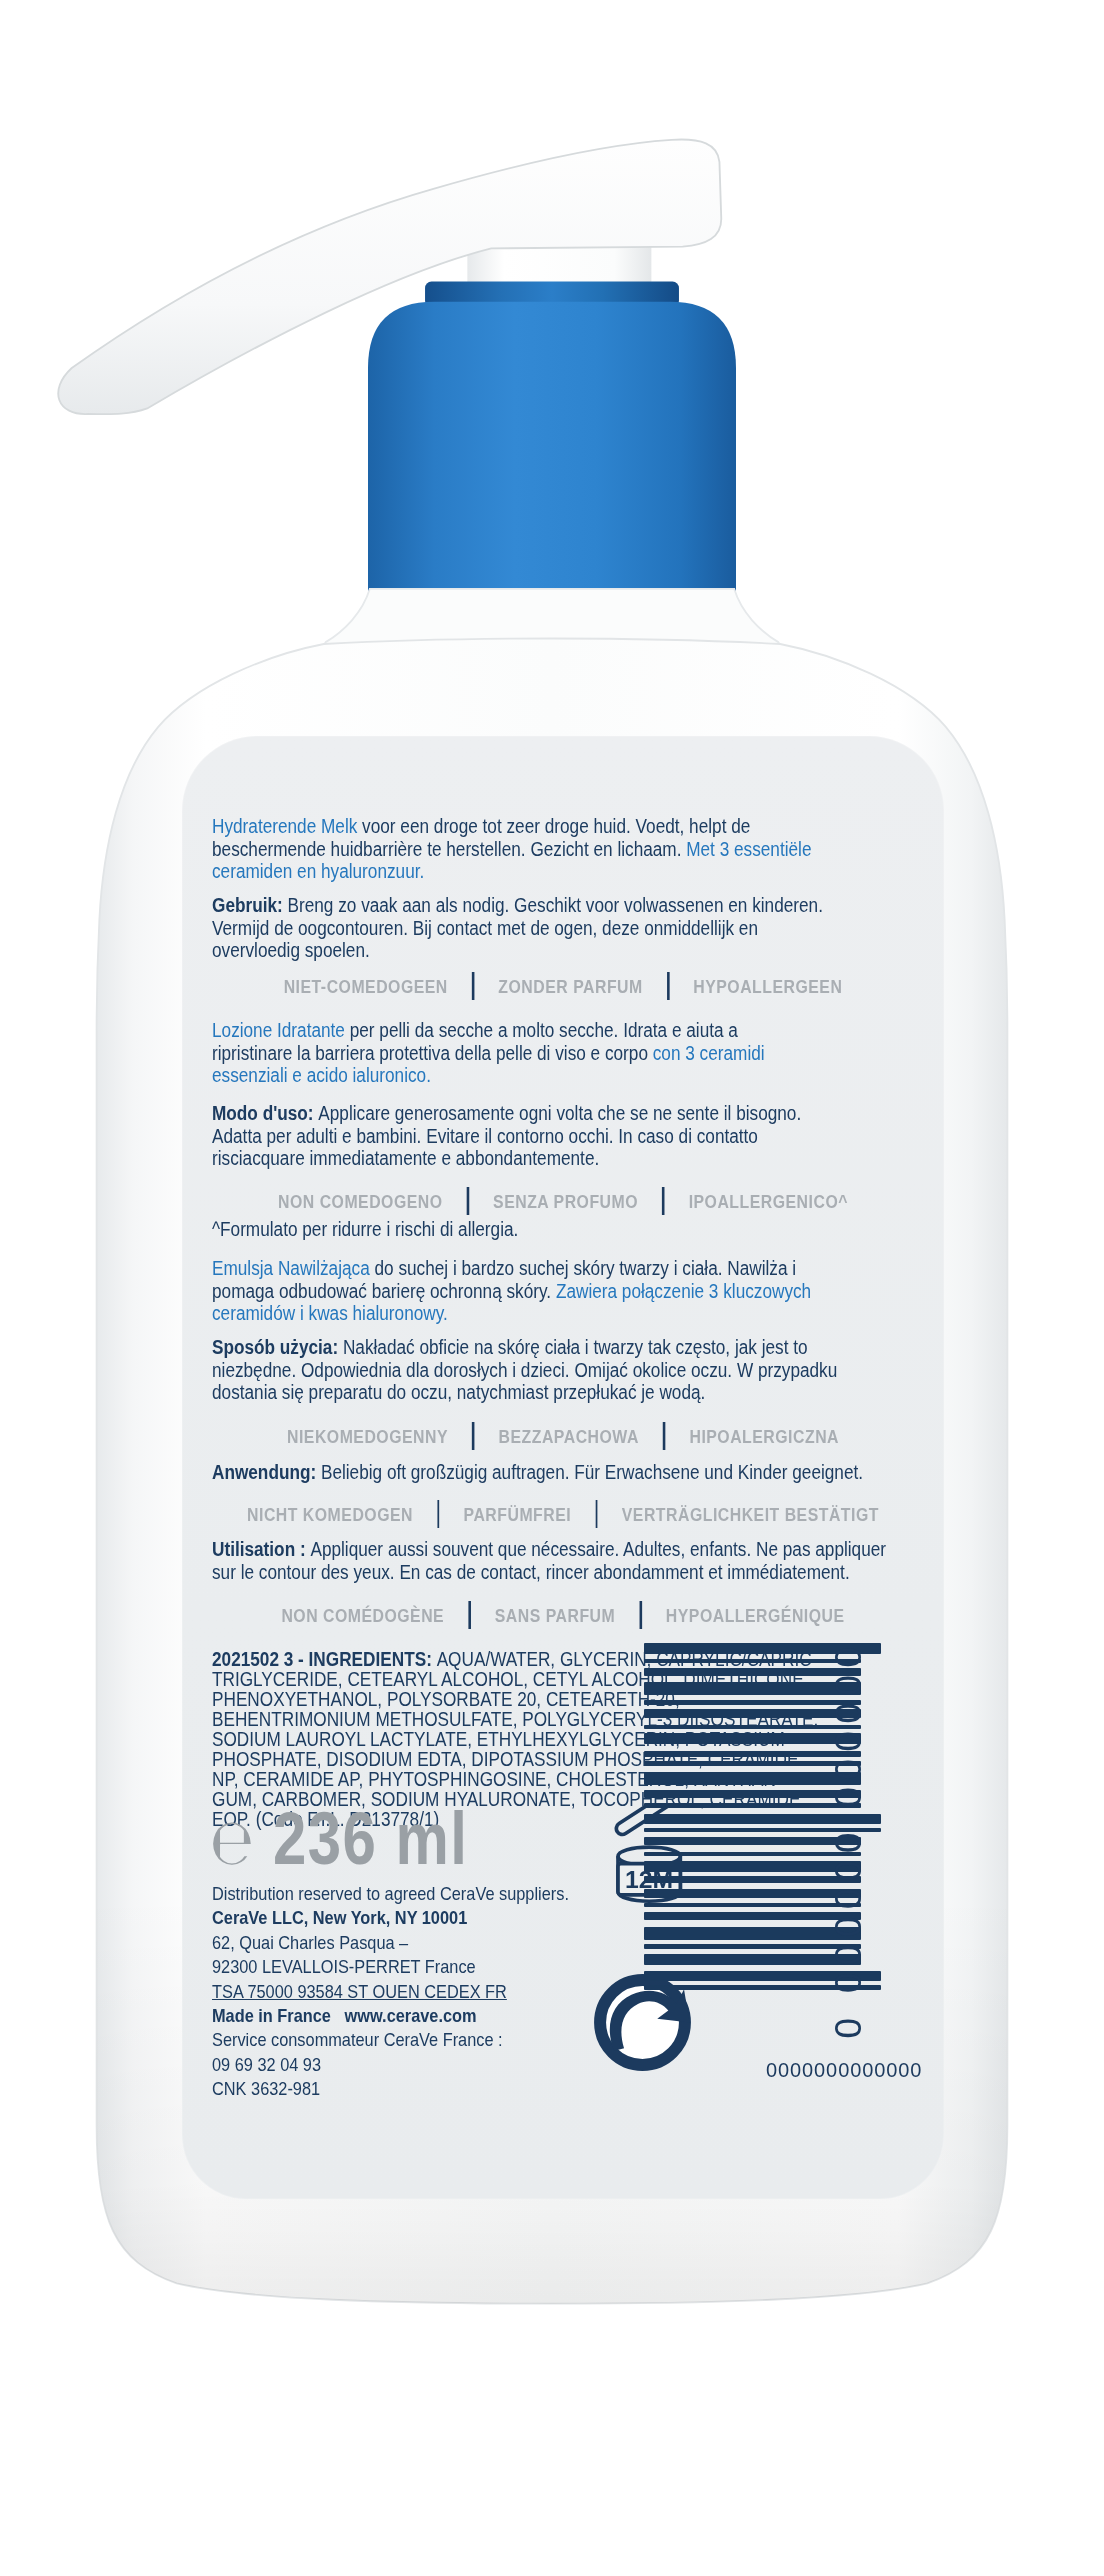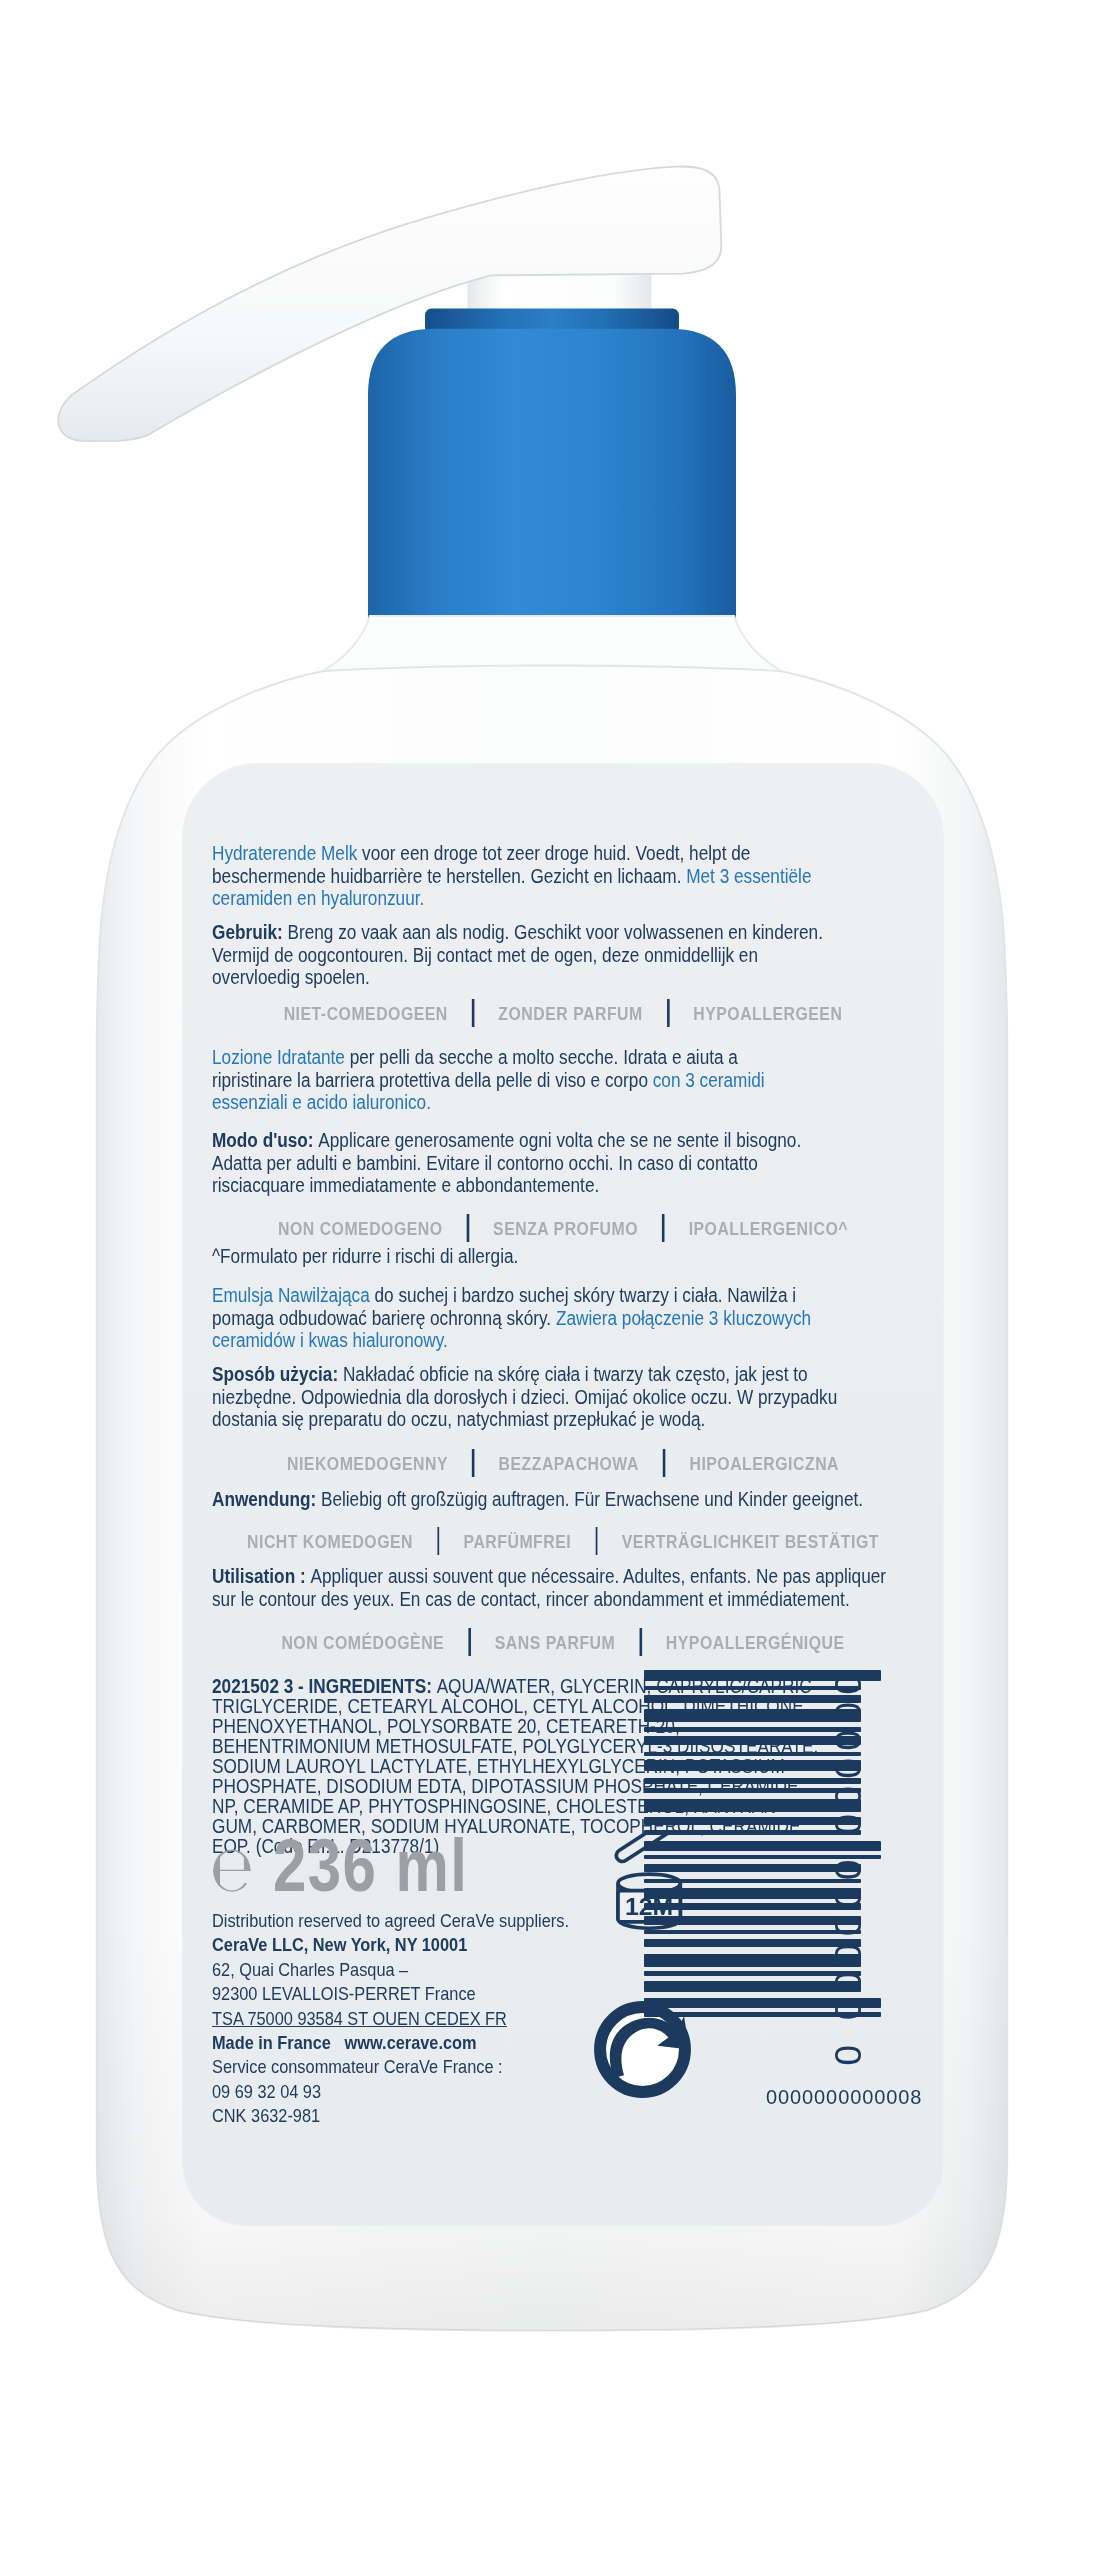--- a/index.html
+++ b/index.html
@@ -4,7 +4,7 @@
 <style>
   html,body{margin:0;padding:0;background:#ffffff;}
   .stage{position:relative;width:1104px;height:2508px;background:#ffffff;overflow:hidden;
-         font-family:"Liberation Sans",sans-serif;margin-top:27px;}
+         font-family:"Liberation Sans",sans-serif;}
   svg{display:block;}
   .bottle-svg{position:absolute;left:0;top:0;}
   

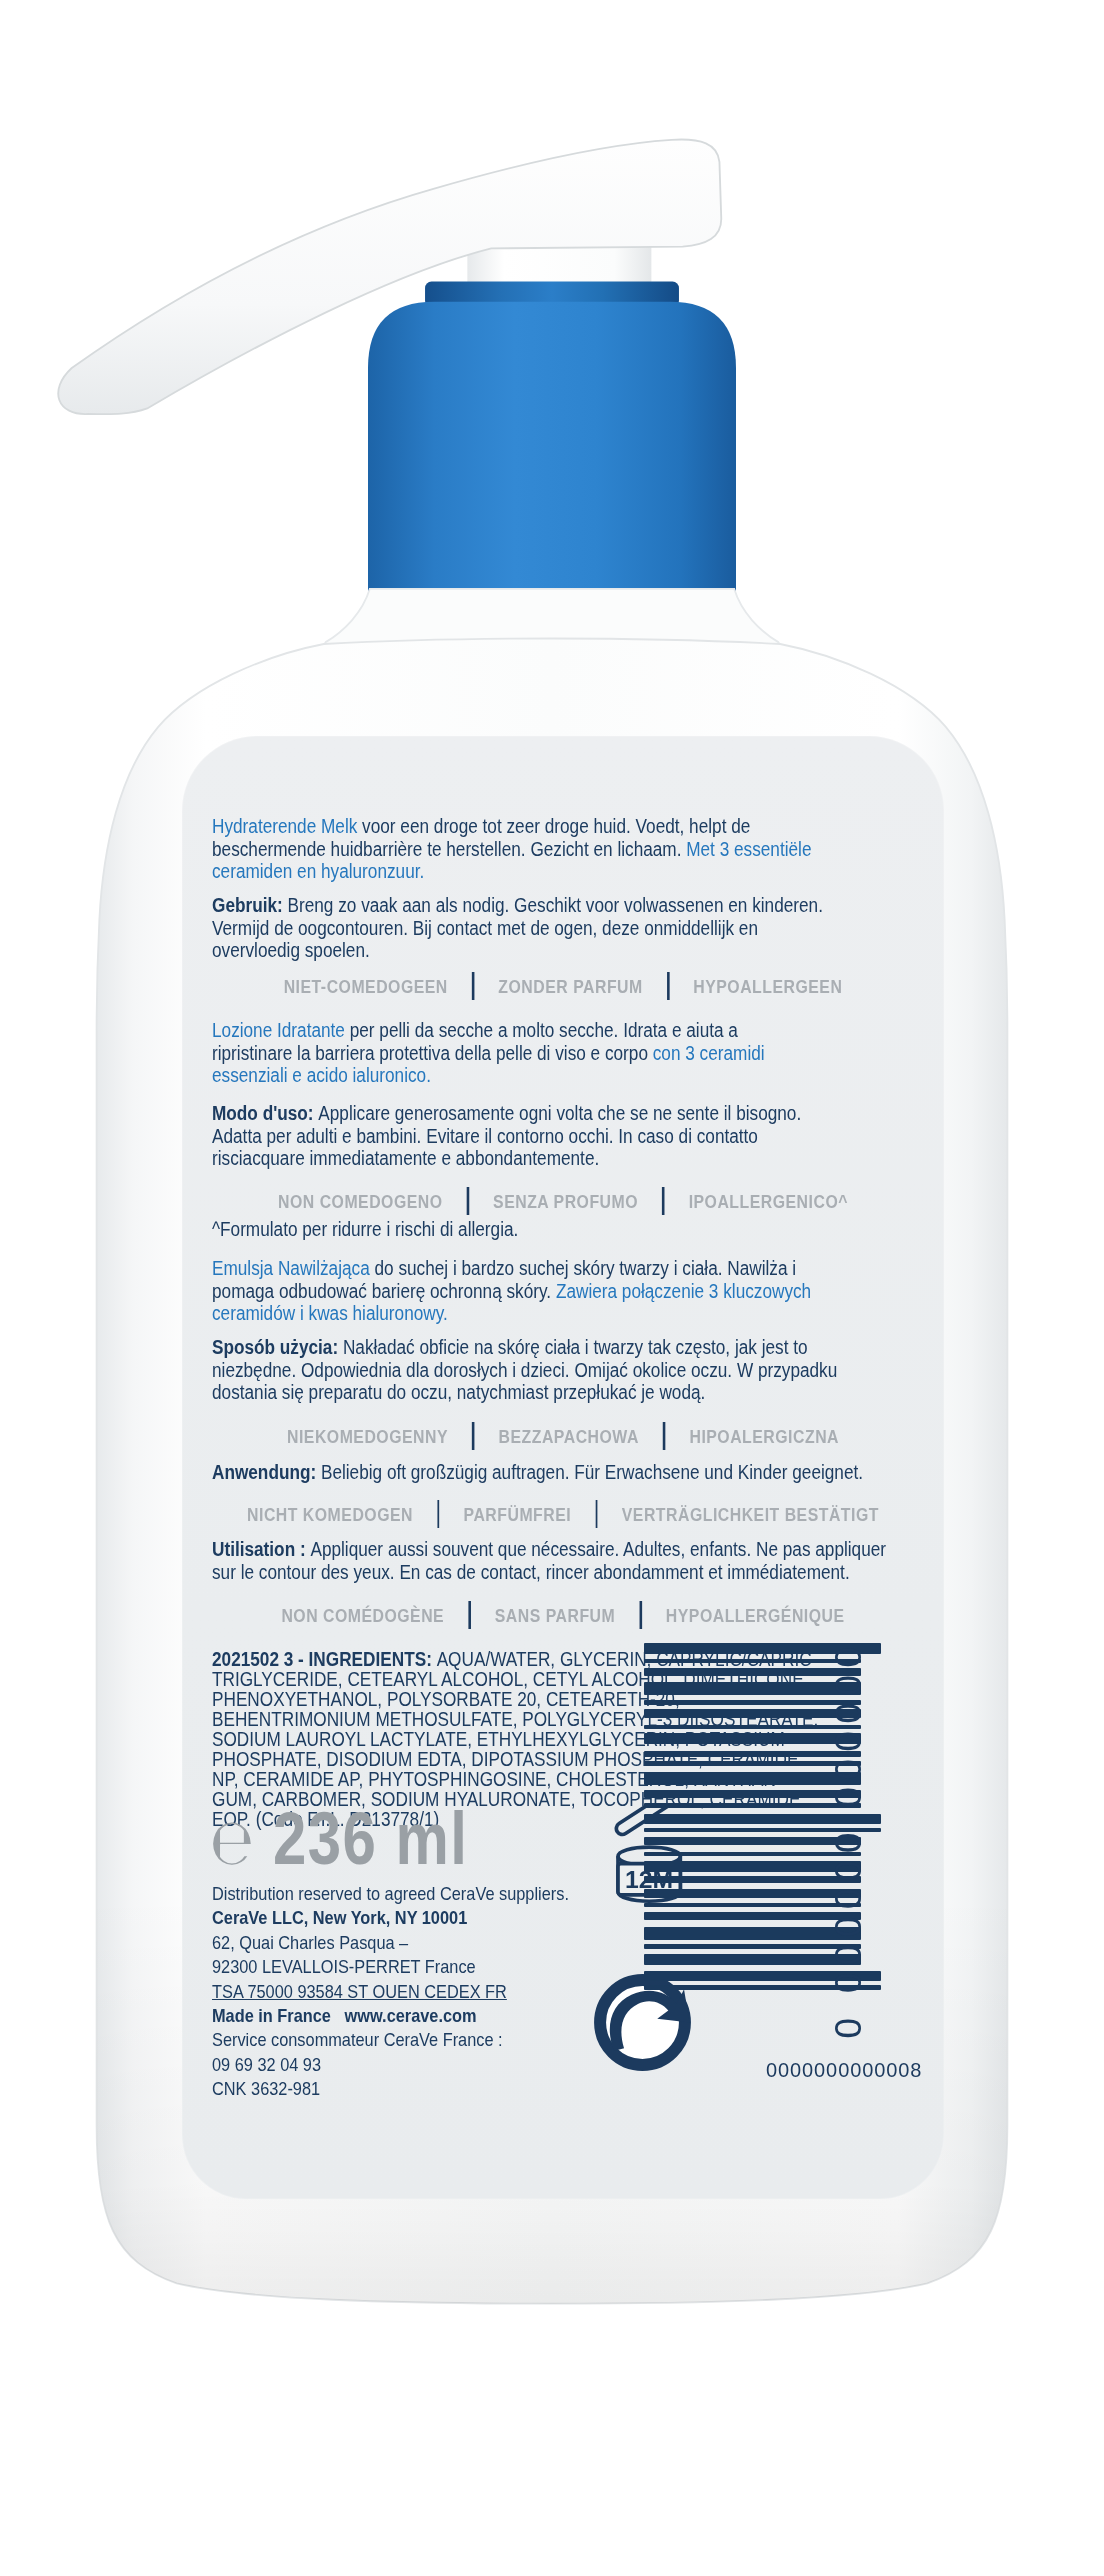--- a/index.html
+++ b/index.html
@@ -228,7 +228,7 @@
       <div class="bar guard" style="height: 4.6px; margin-bottom: 0px;"></div>
     </div>
   <div class="bc-side">000000 000000 0</div>
-  <div class="bc-bottom">0000000000008</div>
+  <div class="bc-bottom">0000000000000</div>
 
 </div>
 

